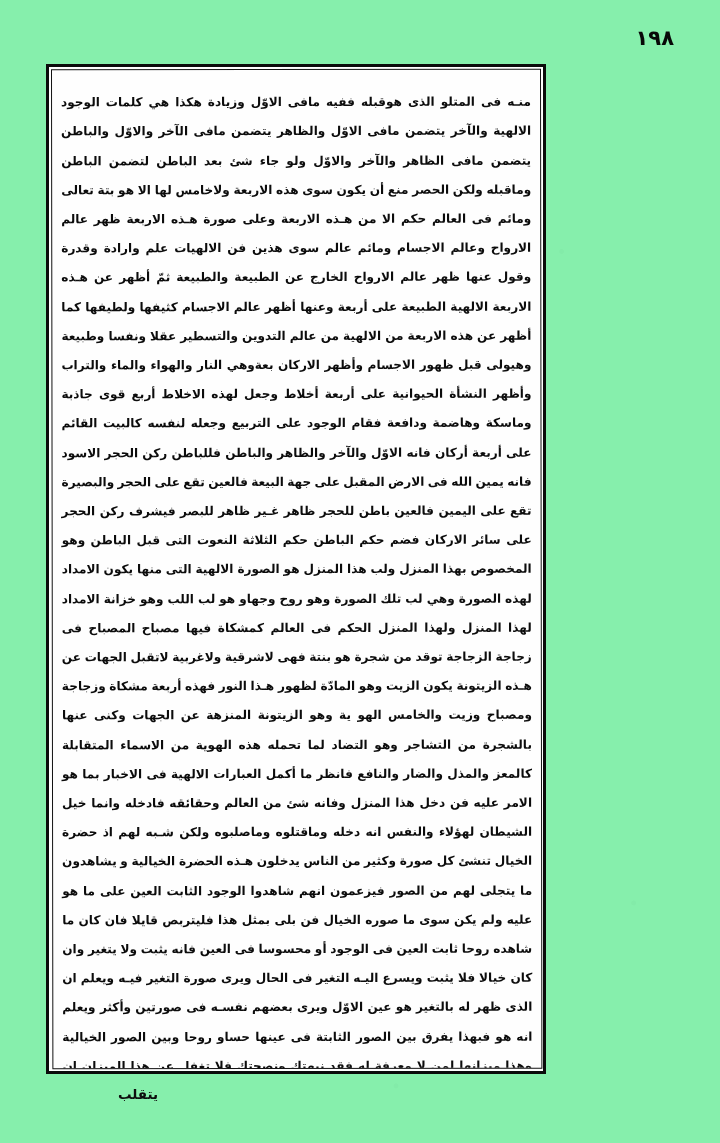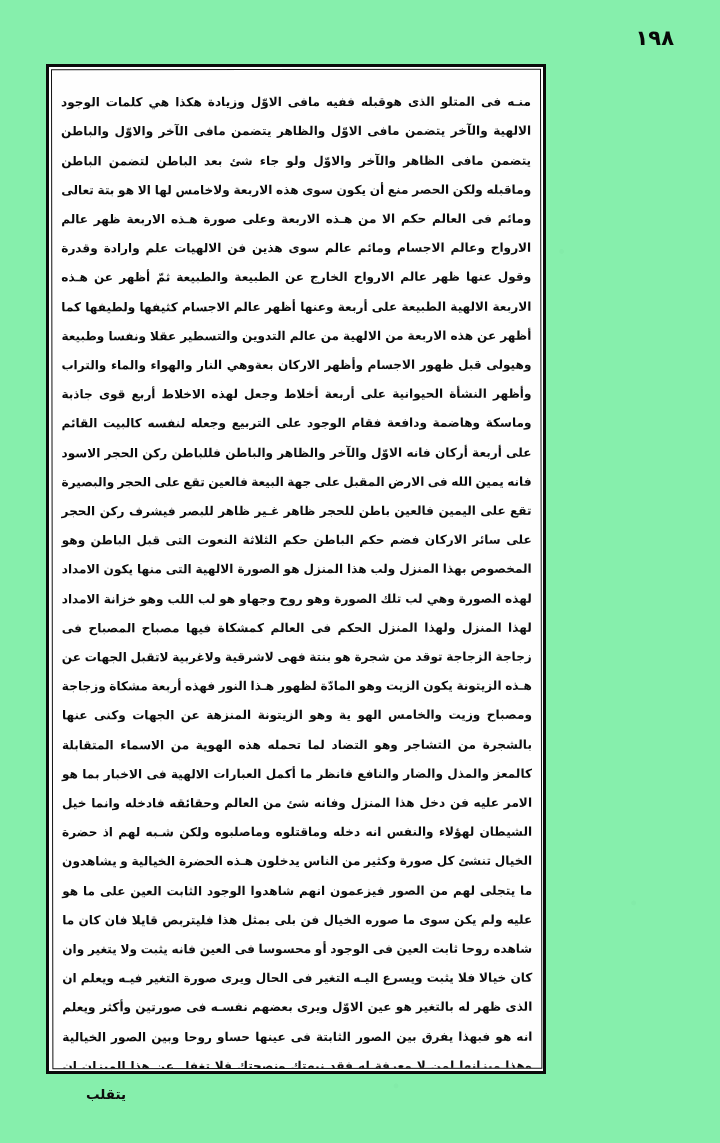--- a/index.html
+++ b/index.html
@@ -97,7 +97,7 @@
     top: 1086px;
     width: 720px;
     text-align: left;
-    padding-left: 86px;
+    padding-left: 118px;
     box-sizing: border-box;
     direction: rtl;
     font-family: "DejaVu Sans", "Liberation Sans", sans-serif;

